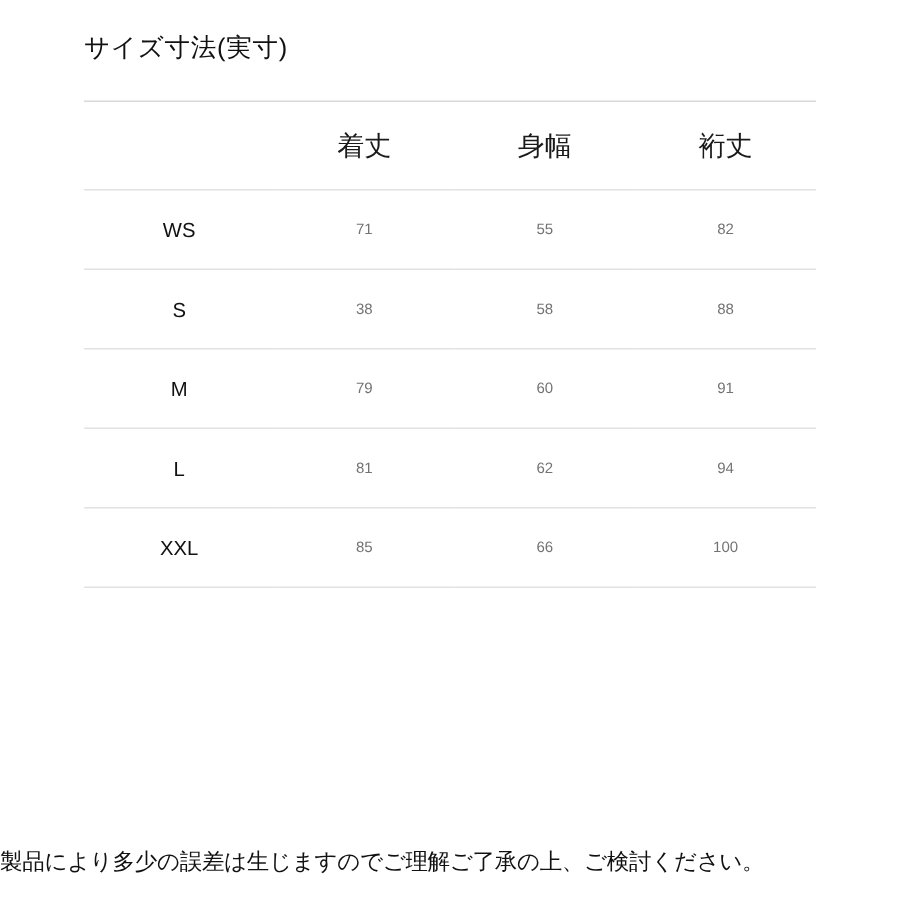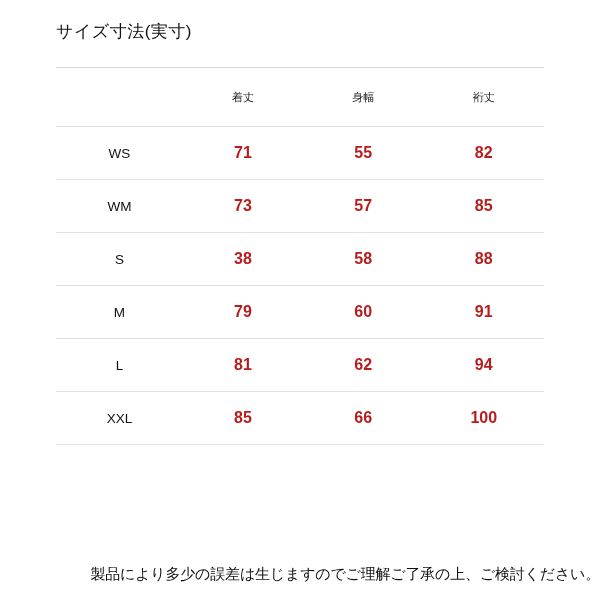--- a/index.html
+++ b/index.html
@@ -54,7 +54,7 @@
     height: 58px;
     font-weight: 400;
     color: #1a1a1a;
-    font-size: 11px;
+    font-size: 18px;
     border-bottom: 1px solid #e2e2e2;
   }
   table.size-table thead th.corner {

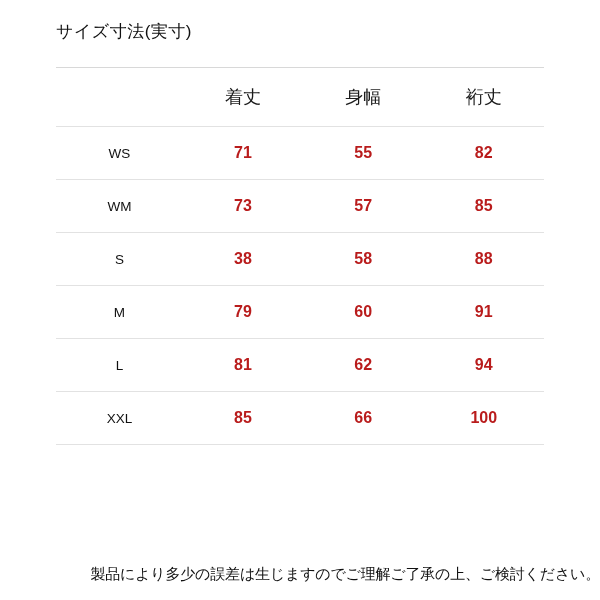--- a/index.html
+++ b/index.html
@@ -42,9 +42,9 @@
   table.size-table th,
   table.size-table td {
     text-align: center;
-    font-size: 16px;
-    font-weight: 700;
-    color: #b91c1c;
+    font-size: 10px;
+    font-weight: 400;
+    color: #737373;
     padding: 0;
     height: 52px;
     vertical-align: middle;

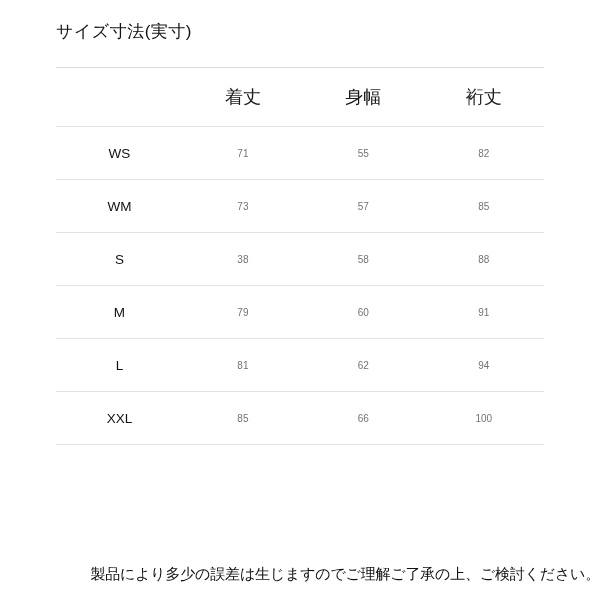--- a/index.html
+++ b/index.html
@@ -116,12 +116,6 @@
           <td>82</td>
         </tr>
         <tr>
-          <th class="row-label">WM</th>
-          <td>73</td>
-          <td>57</td>
-          <td>85</td>
-        </tr>
-        <tr>
           <th class="row-label">S</th>
           <td>38</td>
           <td>58</td>

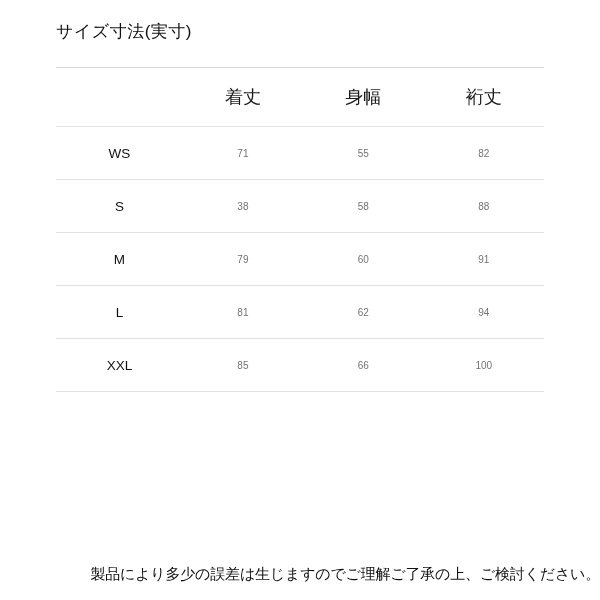--- a/index.html
+++ b/index.html
@@ -80,7 +80,7 @@
     bottom: 16px;
     font-size: 15px;
     color: #111111;
-    text-align: right;
+    text-align: left;
     letter-spacing: -0.2px;
     white-space: nowrap;
   }

